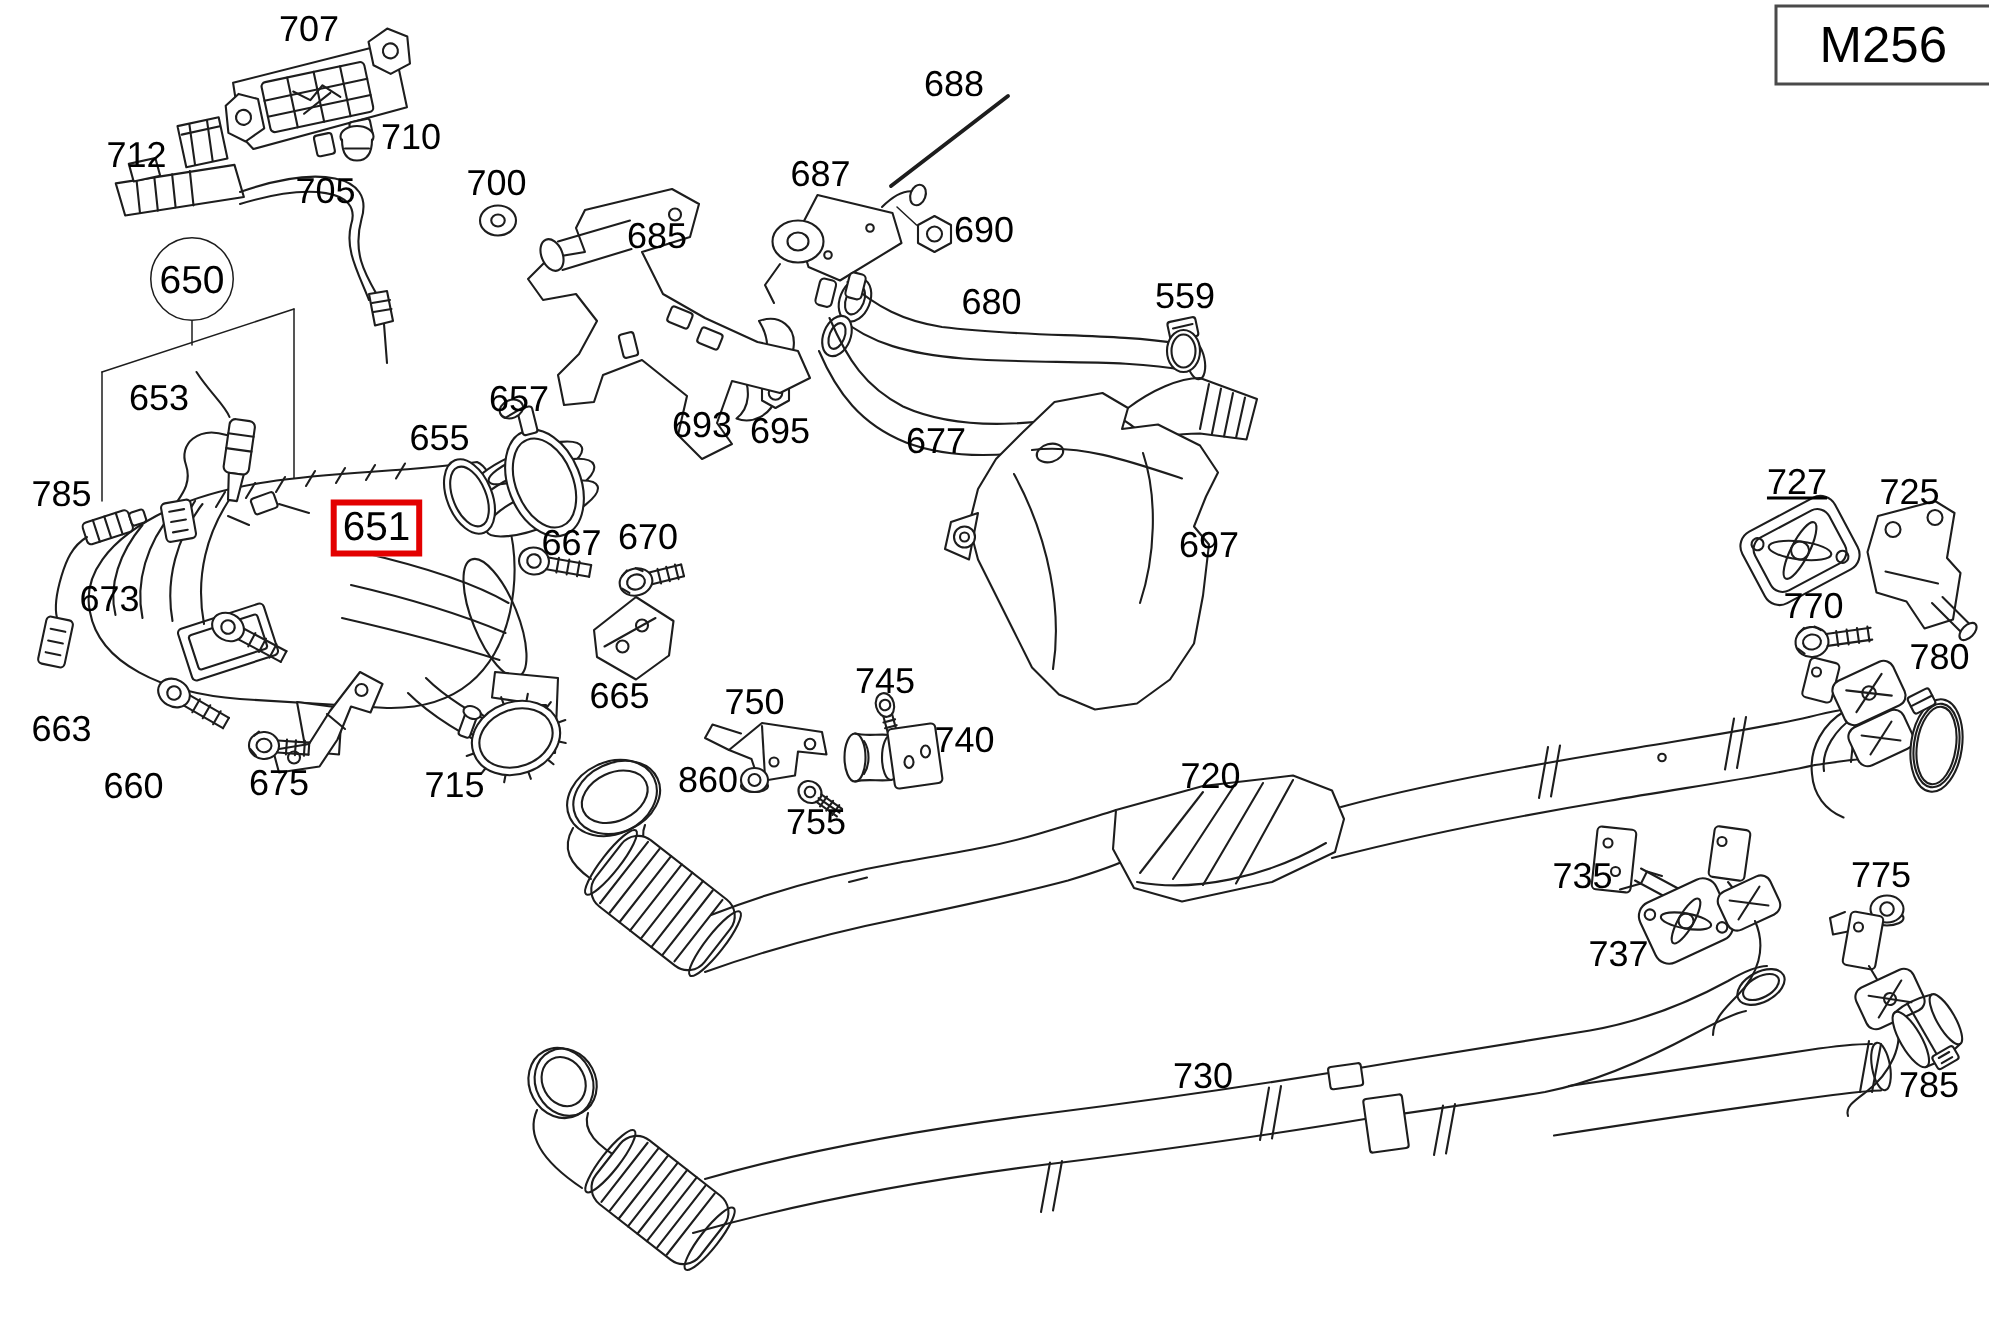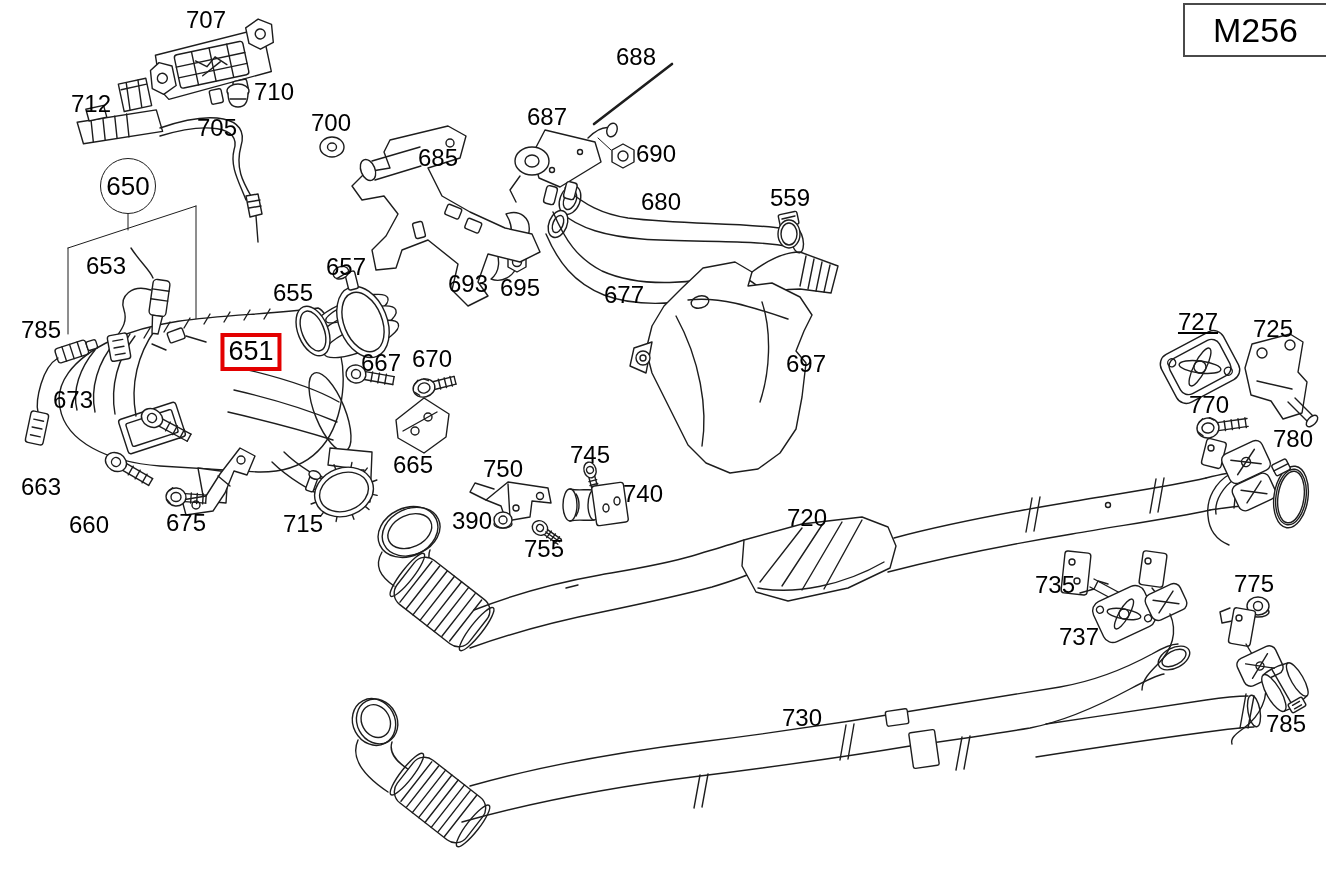--- a/index.html
+++ b/index.html
@@ -670,7 +670,7 @@
       <div class="part-label plain" style="left: 303px; top: 524px;">715</div>
       <div class="part-label plain" style="left: 413px; top: 465px;">665</div>
       <div class="part-label plain" style="left: 503px; top: 469px;">750</div>
-      <div class="part-label plain" style="left: 472px; top: 521px;">390</div>
+      <div class="part-label plain" style="left: 472px; top: 521px;">860</div>
       <div class="part-label plain" style="left: 544px; top: 549px;">755</div>
       <div class="part-label plain" style="left: 590px; top: 455px;">745</div>
       <div class="part-label plain" style="left: 643px; top: 494px;">740</div>

